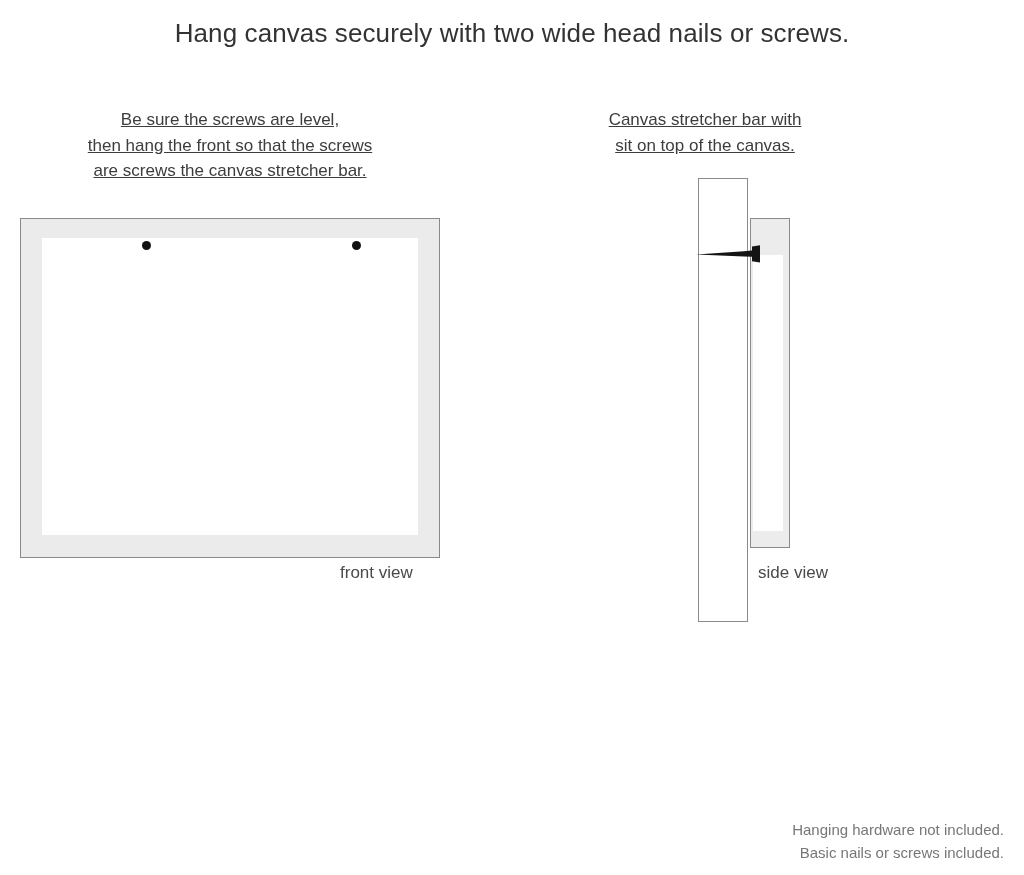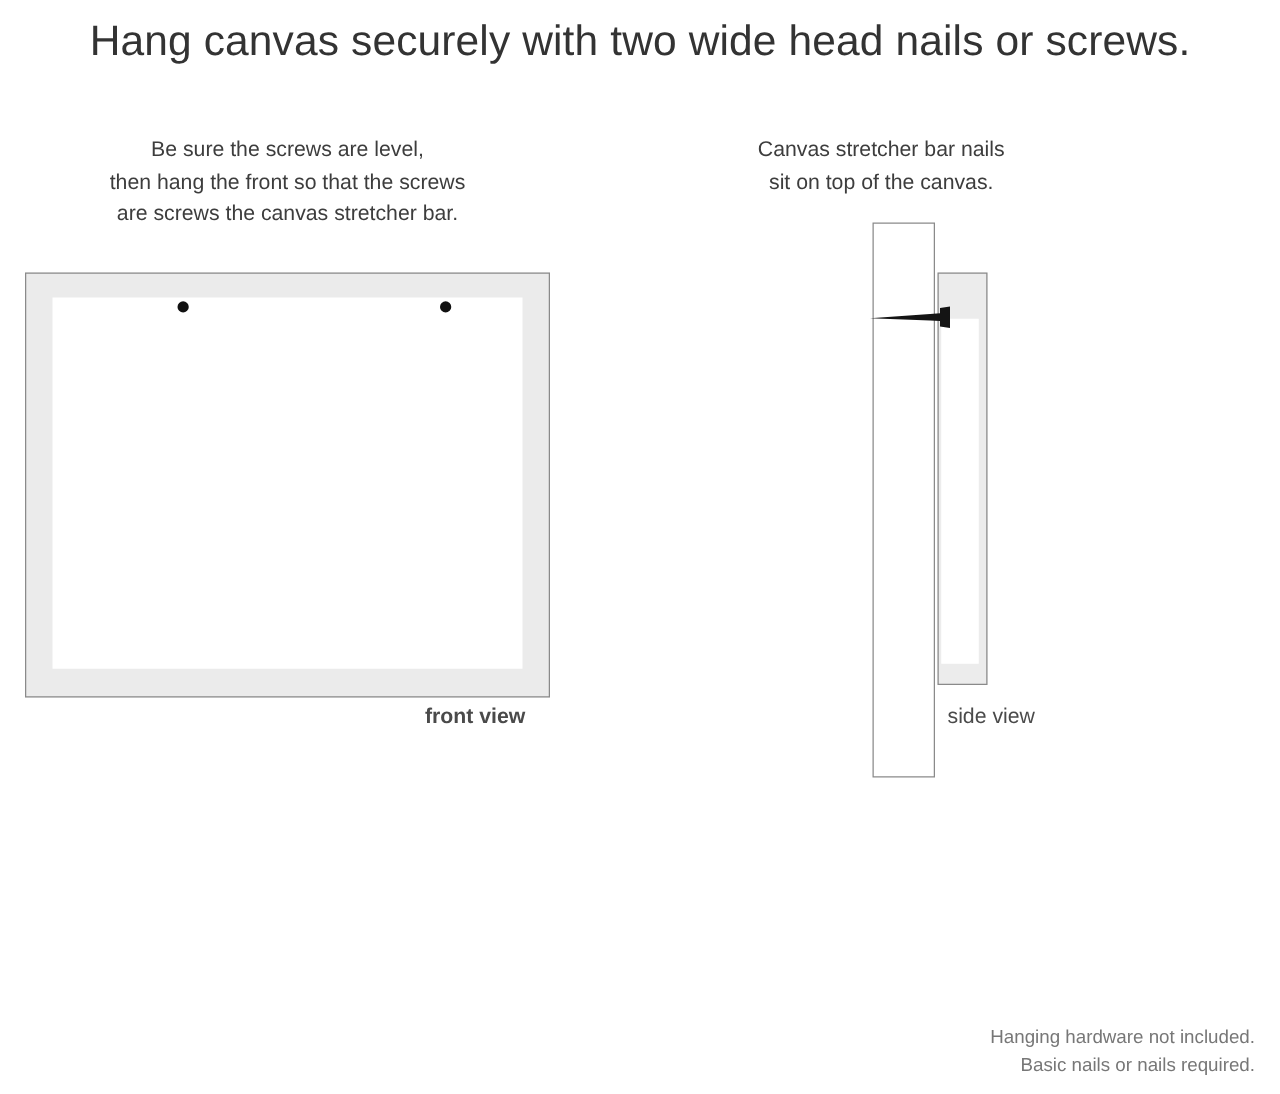--- a/index.html
+++ b/index.html
@@ -30,7 +30,7 @@
     top: 16px;
     width: 1024px;
     text-align: center;
-    font-size: 34px;
+    font-size: 26px;
     line-height: 34px;
     letter-spacing: 0.1px;
     color: #333333;

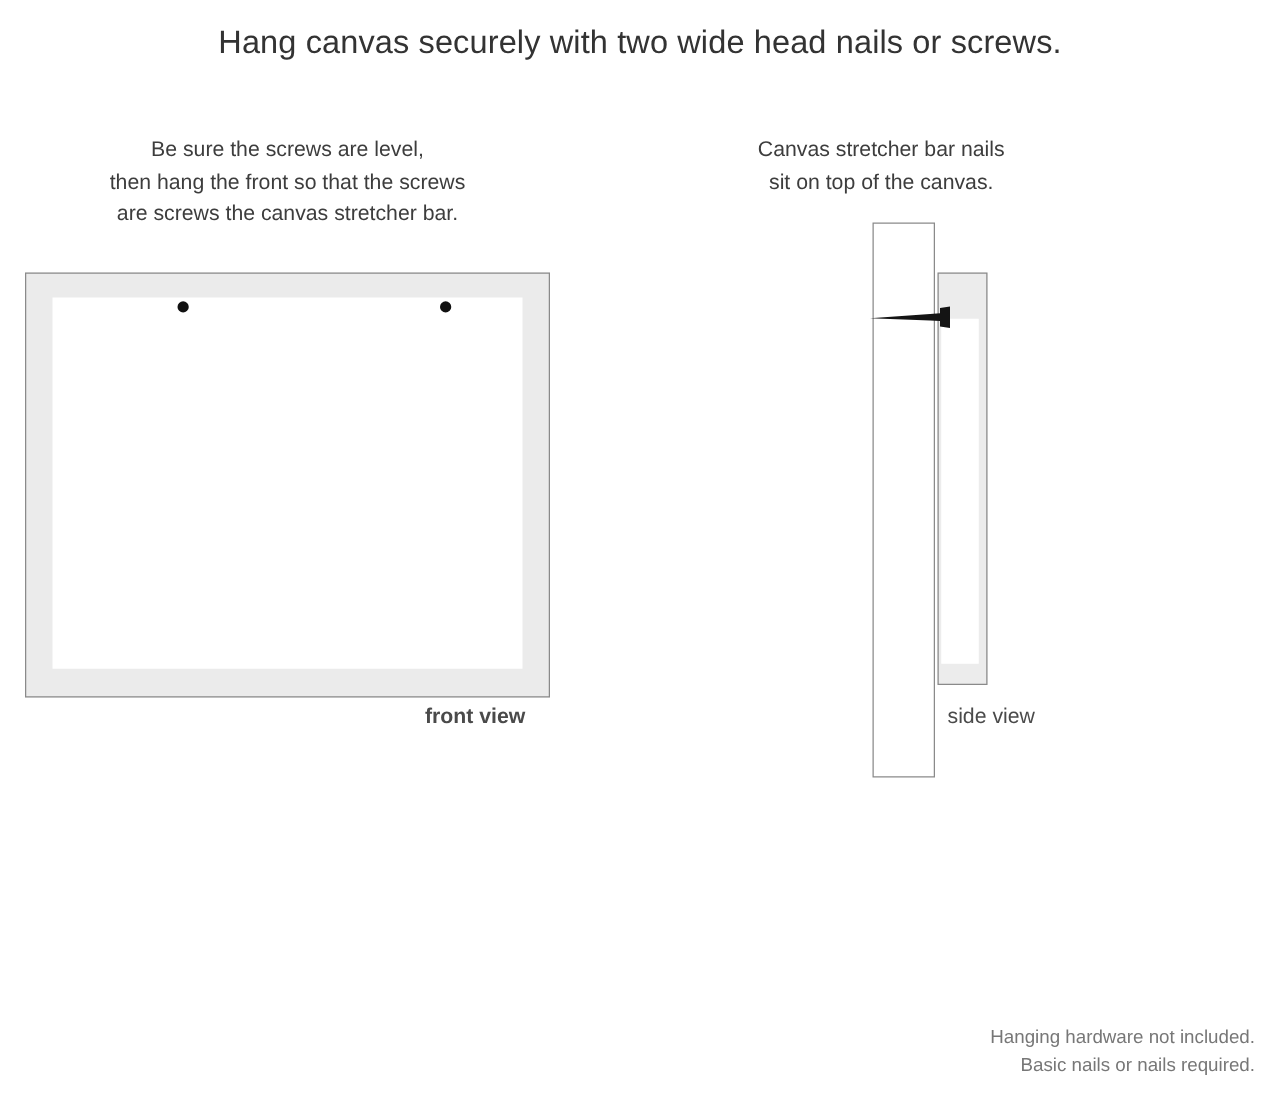--- a/index.html
+++ b/index.html
@@ -59,6 +59,7 @@
   .caption .line {
     display: block;
     white-space: nowrap;
+    text-decoration: underline;
   }
 
   

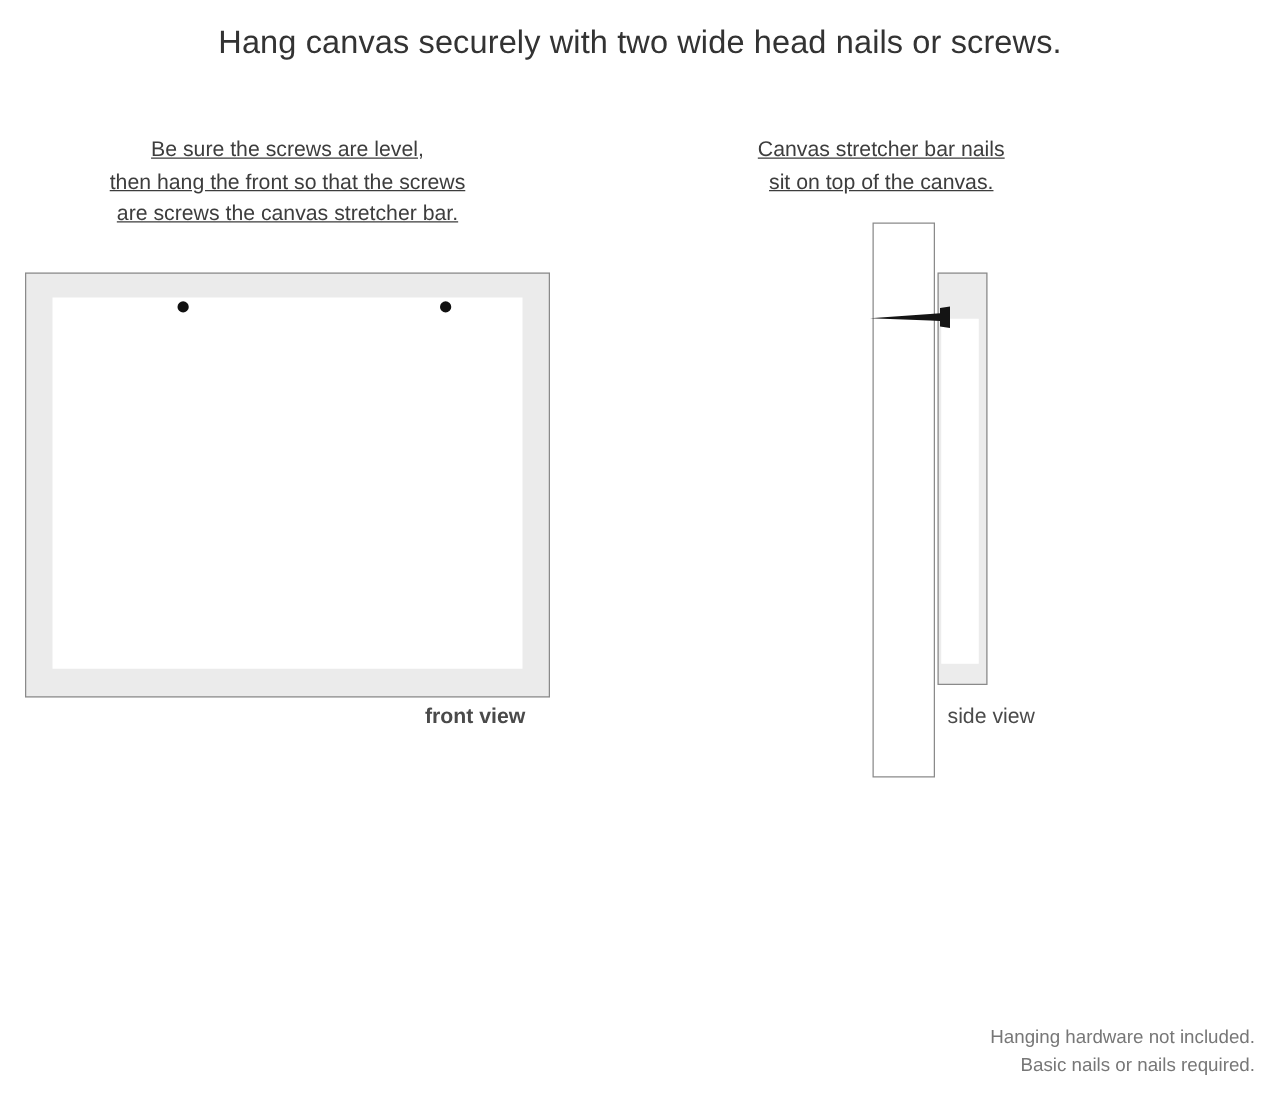--- a/index.html
+++ b/index.html
@@ -152,7 +152,7 @@
   </div>
 
   <div class="caption caption-right">
-    <span class="line">Canvas stretcher bar nails</span>
+    <span class="line">Canvas stretcher bar with</span>
     <span class="line">sit on top of the canvas.</span>
   </div>
 

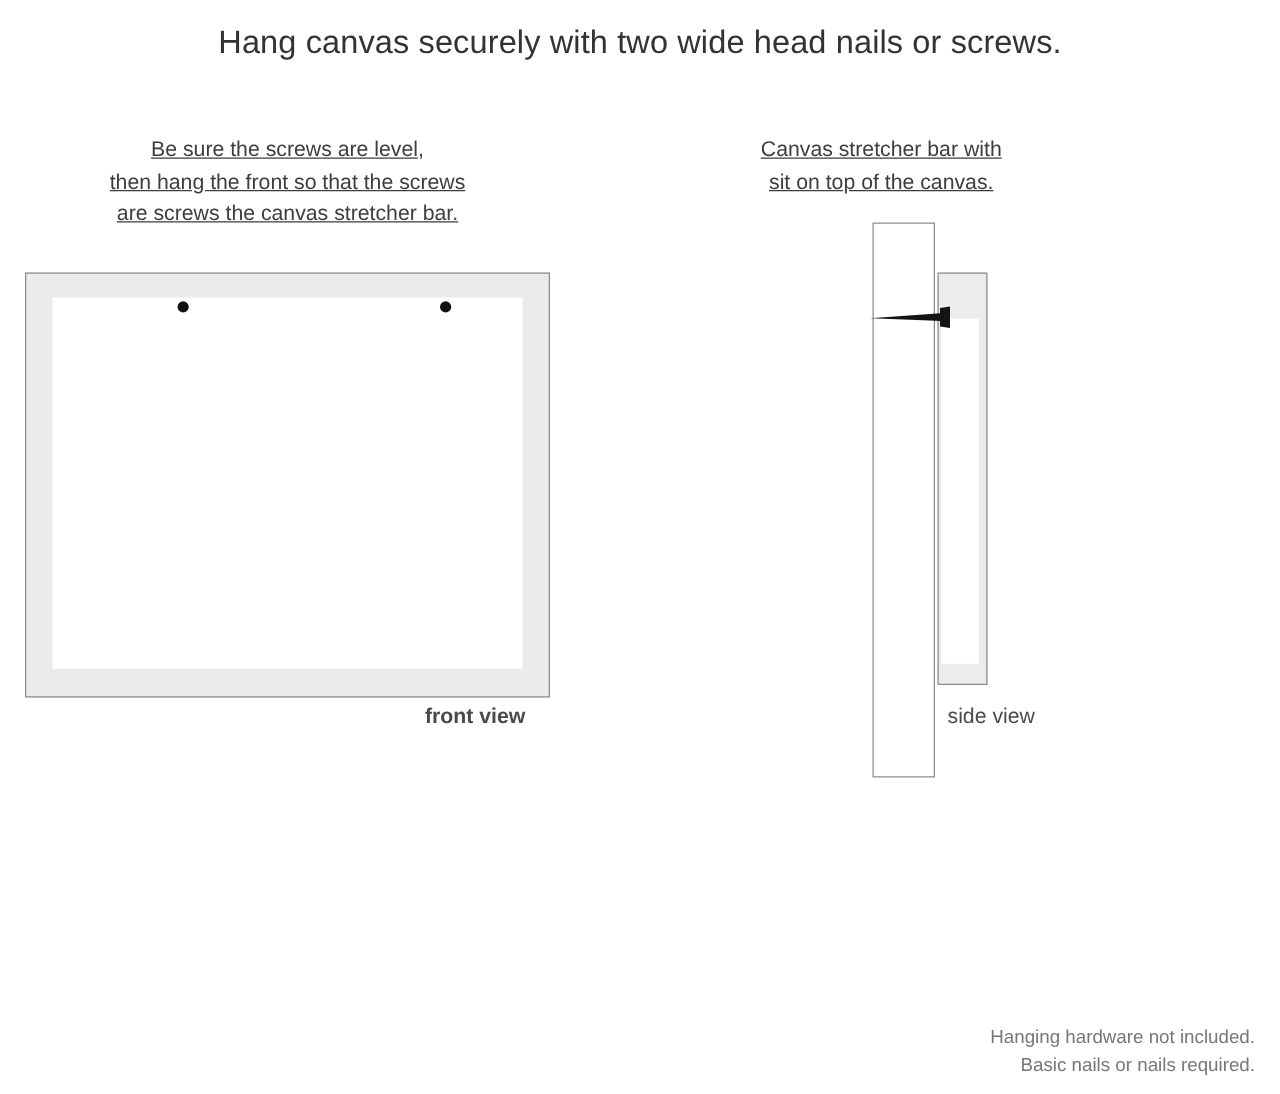--- a/index.html
+++ b/index.html
@@ -98,7 +98,7 @@
     color: #4a4a4a;
     white-space: nowrap;
   }
-  .label-front { left: 340px; top: 563px; font-weight: bold; }
+  .label-front { left: 340px; top: 563px; }
   .label-side  { left: 758px; top: 563px; }
 
   

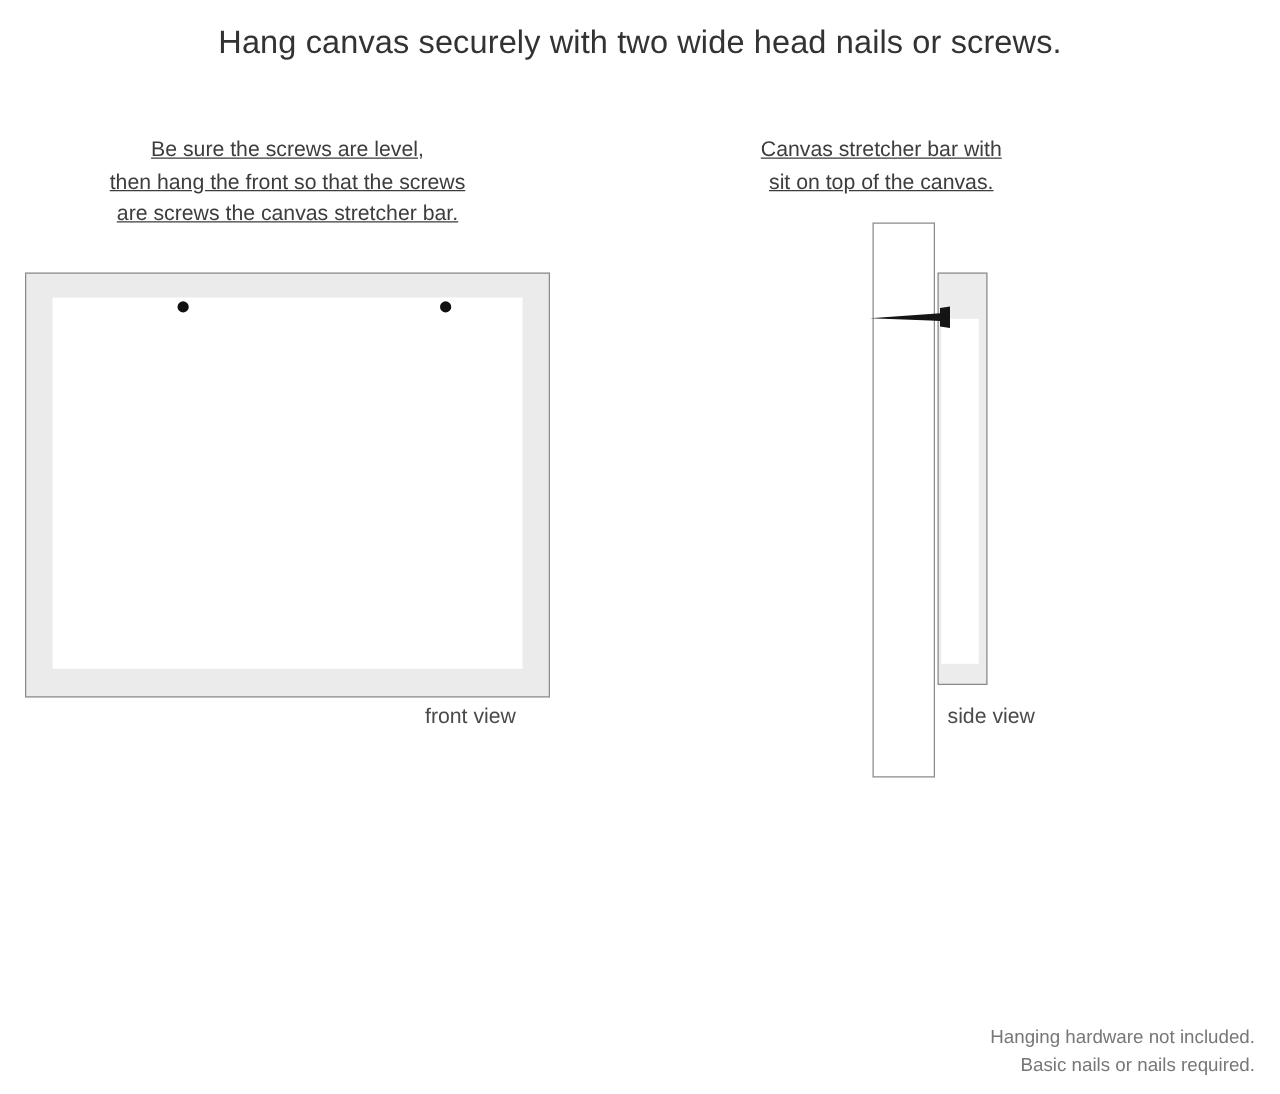--- a/index.html
+++ b/index.html
@@ -178,7 +178,7 @@
 
   <div style="position:absolute; left:664px; top:818px; width:340px; text-align:right; font-size:15px; line-height:23px; color:#777777;">
     <span style="display:block; white-space:nowrap;">Hanging hardware not included.</span>
-    <span style="display:block; white-space:nowrap;">Basic nails or nails required.</span>
+    <span style="display:block; white-space:nowrap;">Basic nails or screws included.</span>
   </div>
 
 </div>

